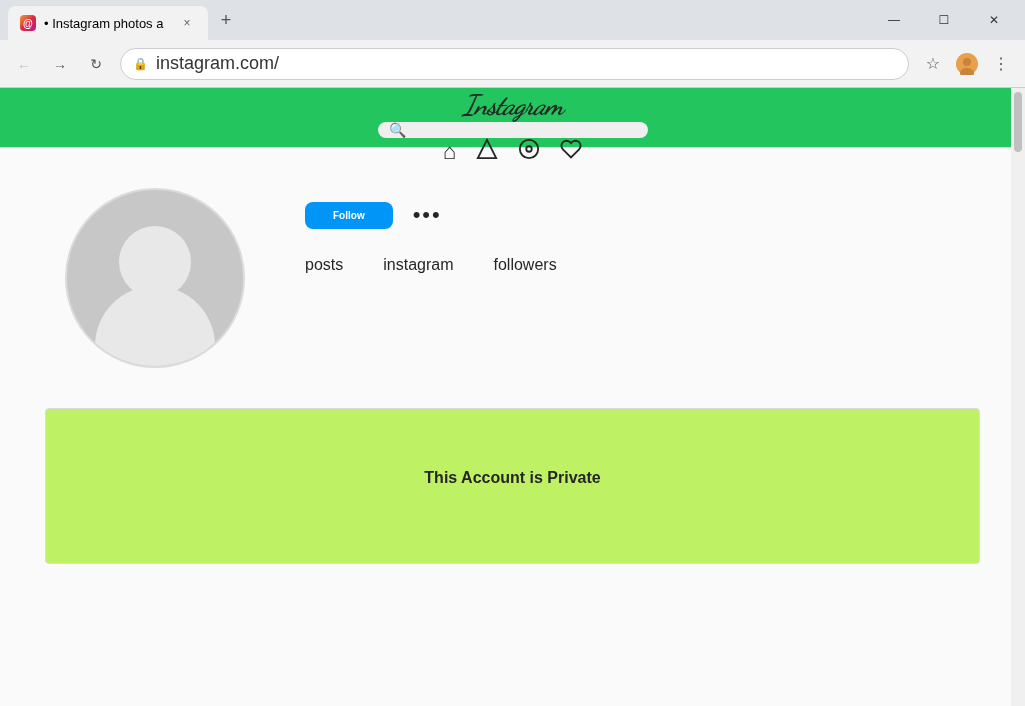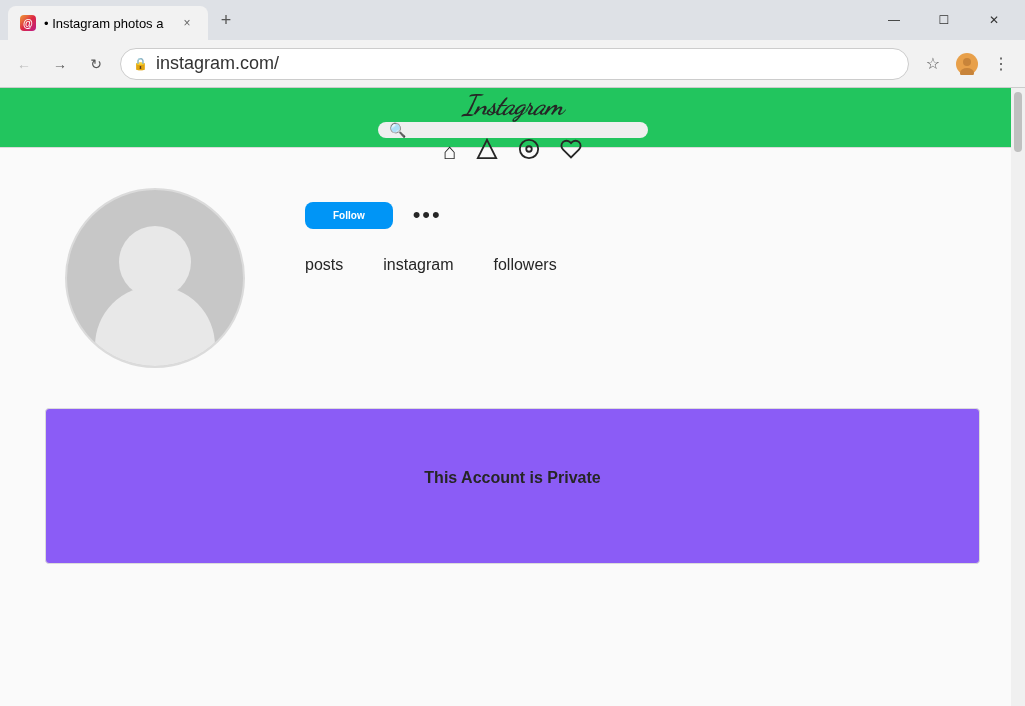--- a/index.html
+++ b/index.html
@@ -356,7 +356,7 @@
       width: calc(100% - 40px);
       border: 1px solid #dbdbdb;
       border-radius: 4px;
-      background: #8b5cf6;
+      background: #bef264;
       padding: 60px 20px;
       text-align: center;
     }

